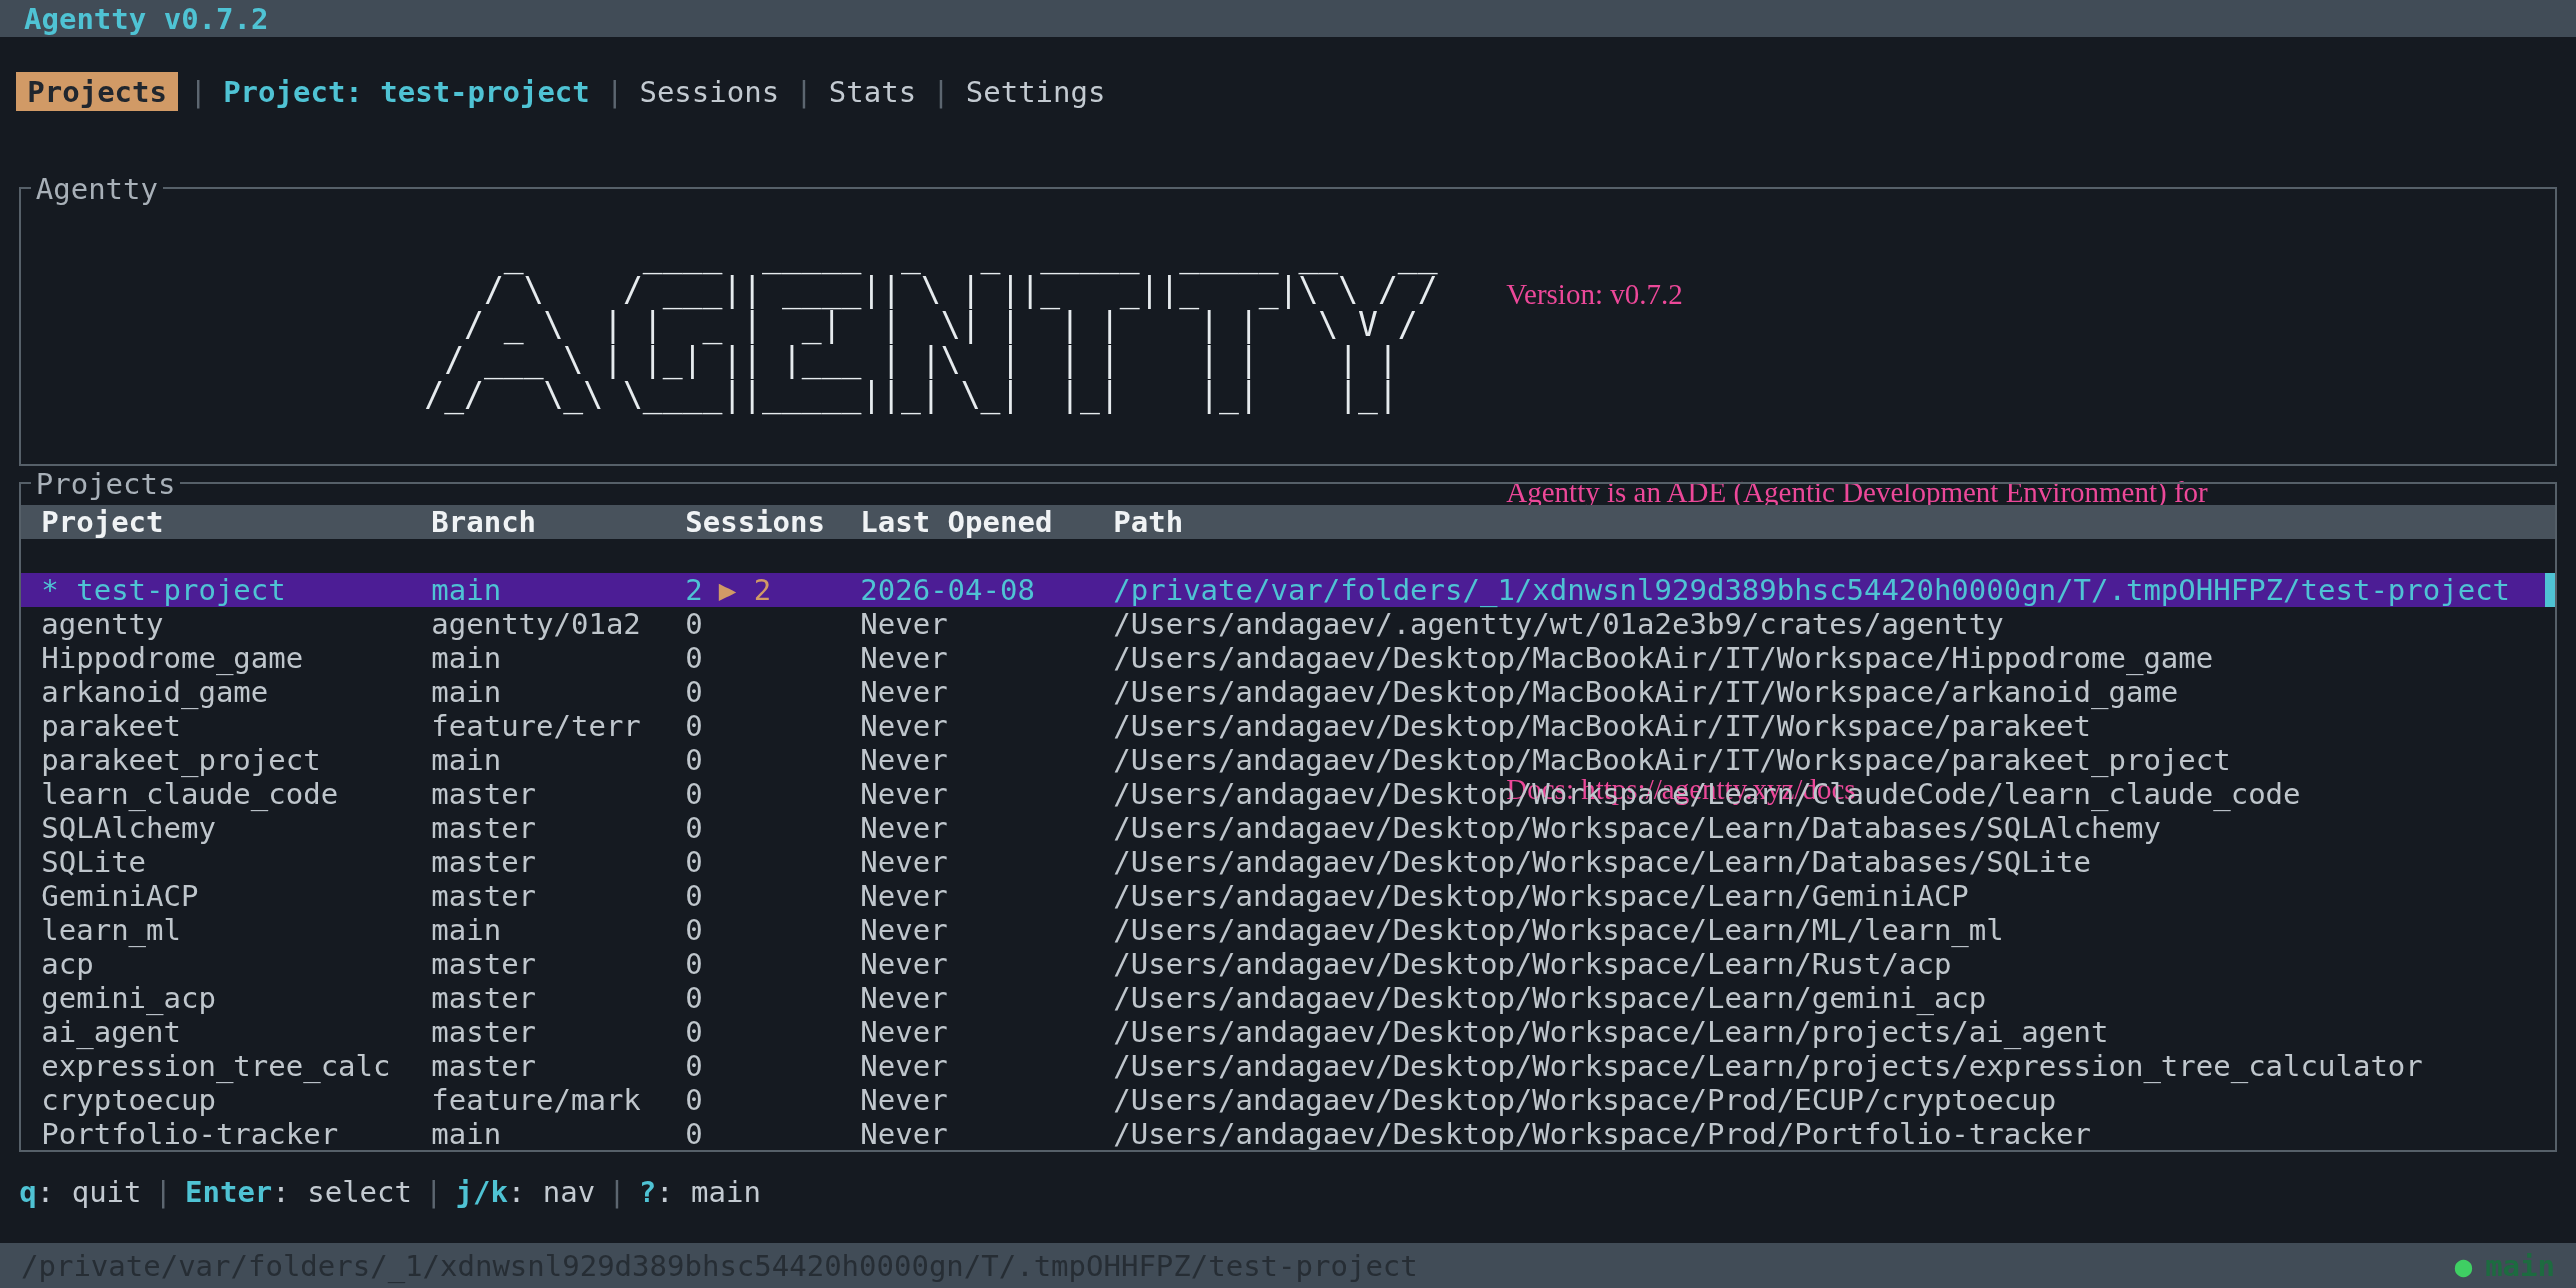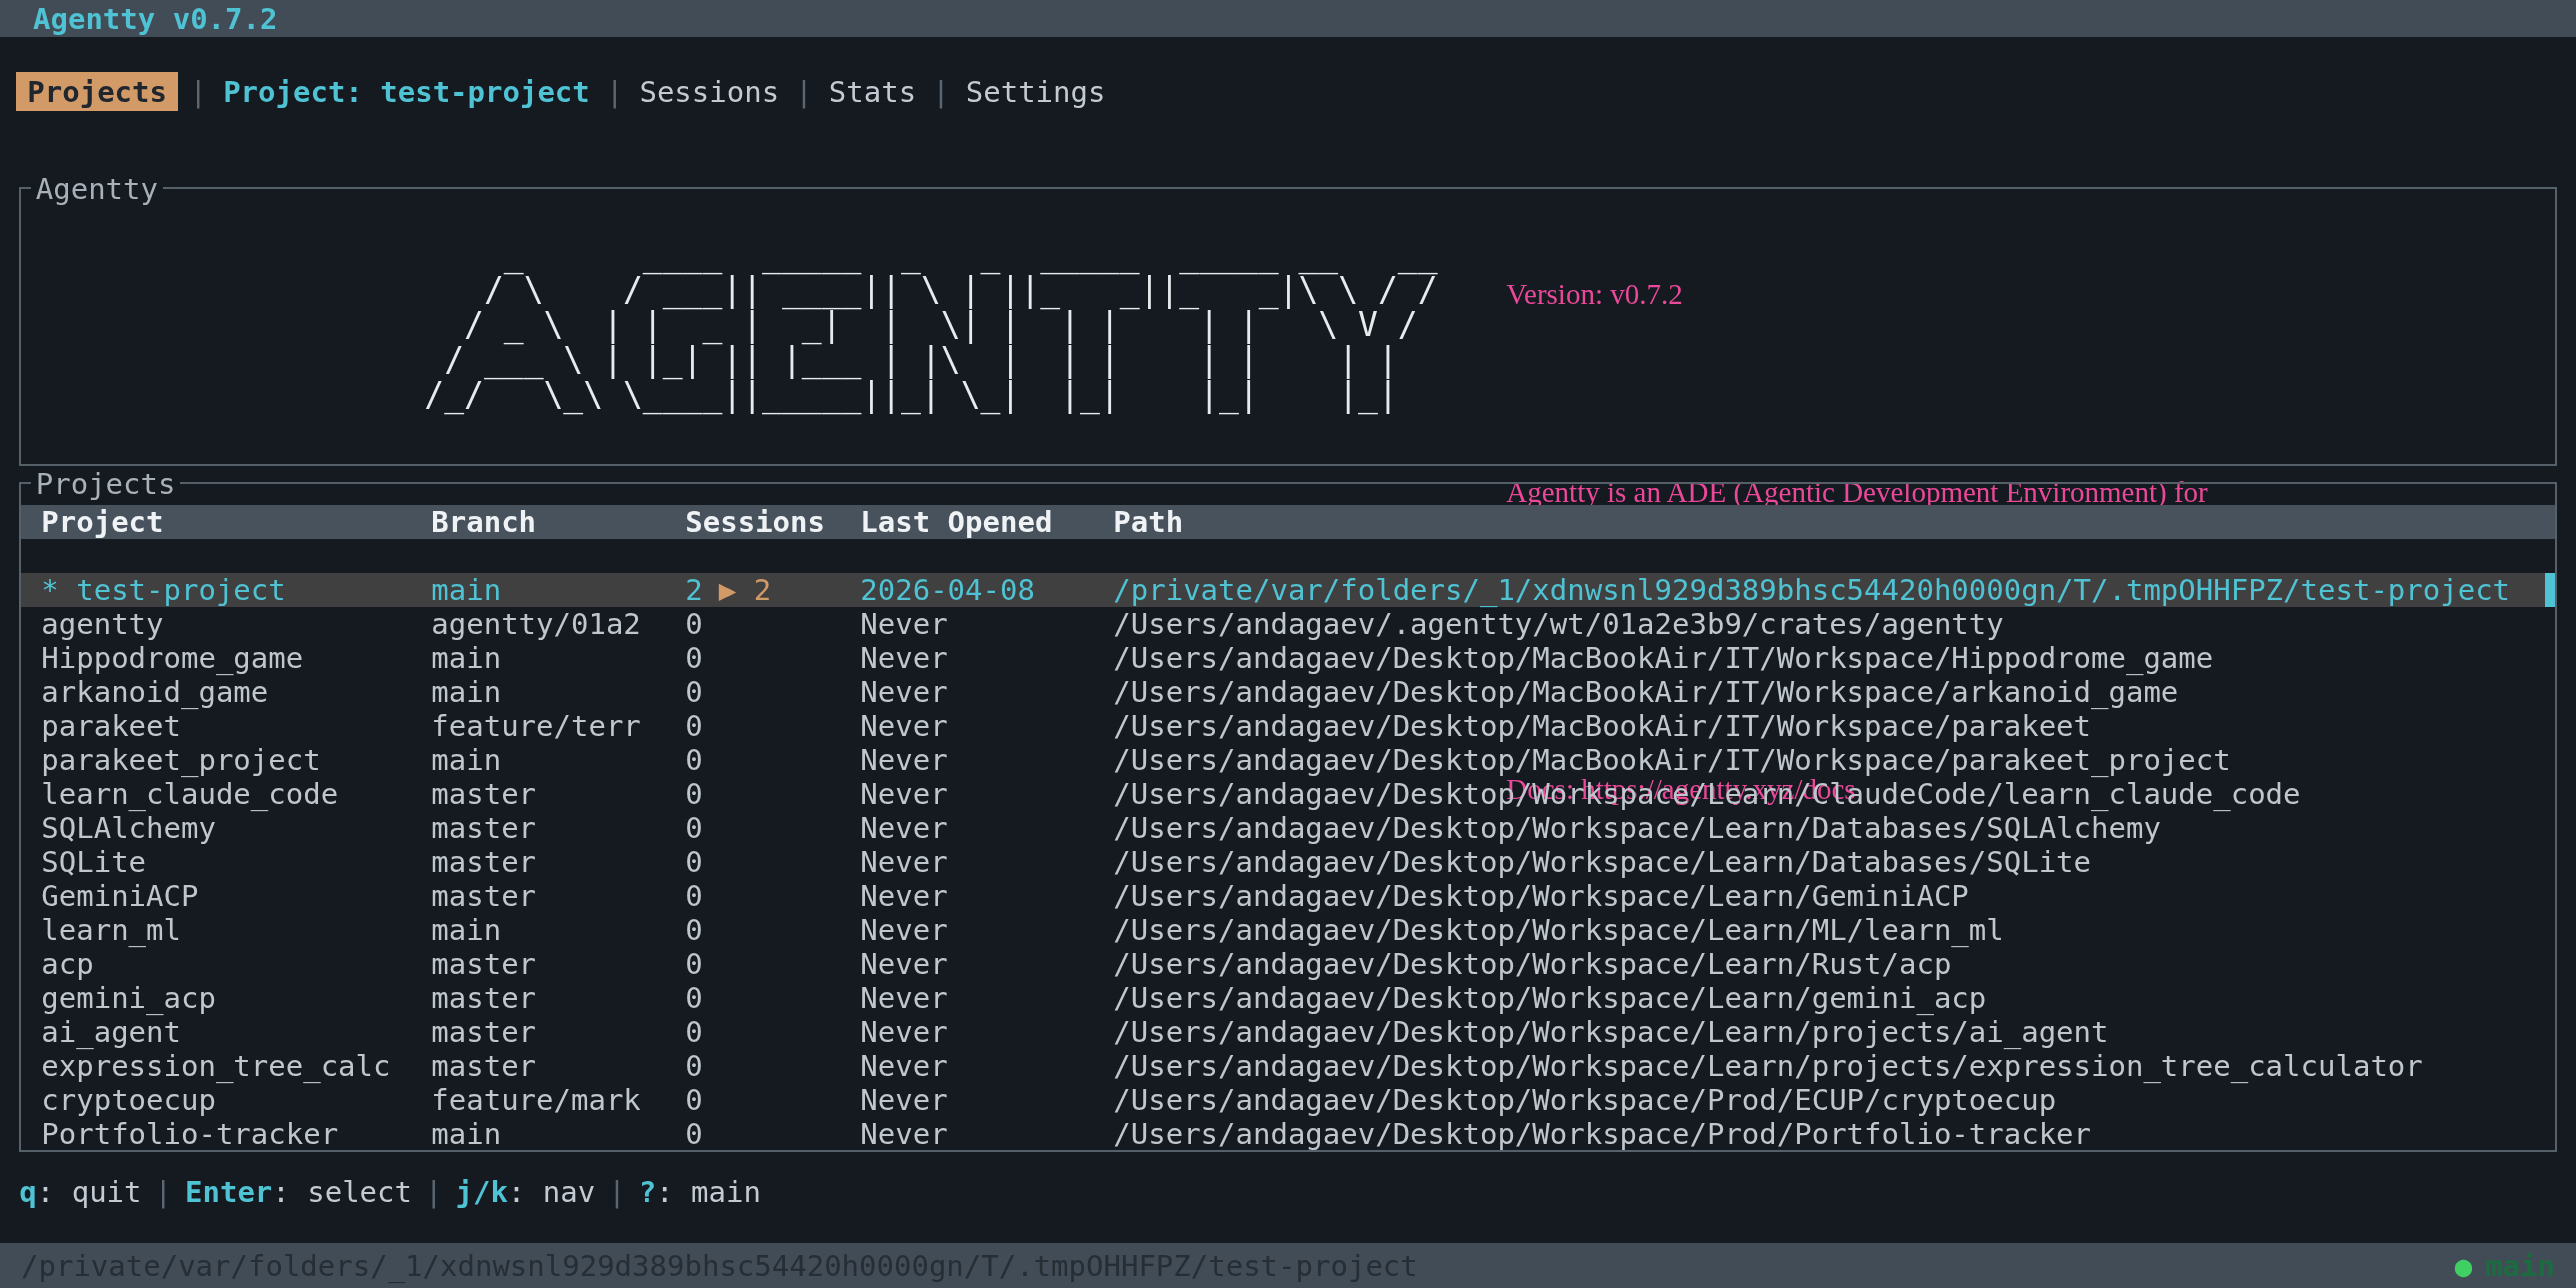--- a/index.html
+++ b/index.html
@@ -14,7 +14,7 @@
   
   .titlebar {
     height:37px; background:#414c57; display:flex; align-items:center;
-    padding-left:33px; color:#4fc3d4; font-weight:bold;
+    padding-left:24px; color:#4fc3d4; font-weight:bold;
   }
 
   

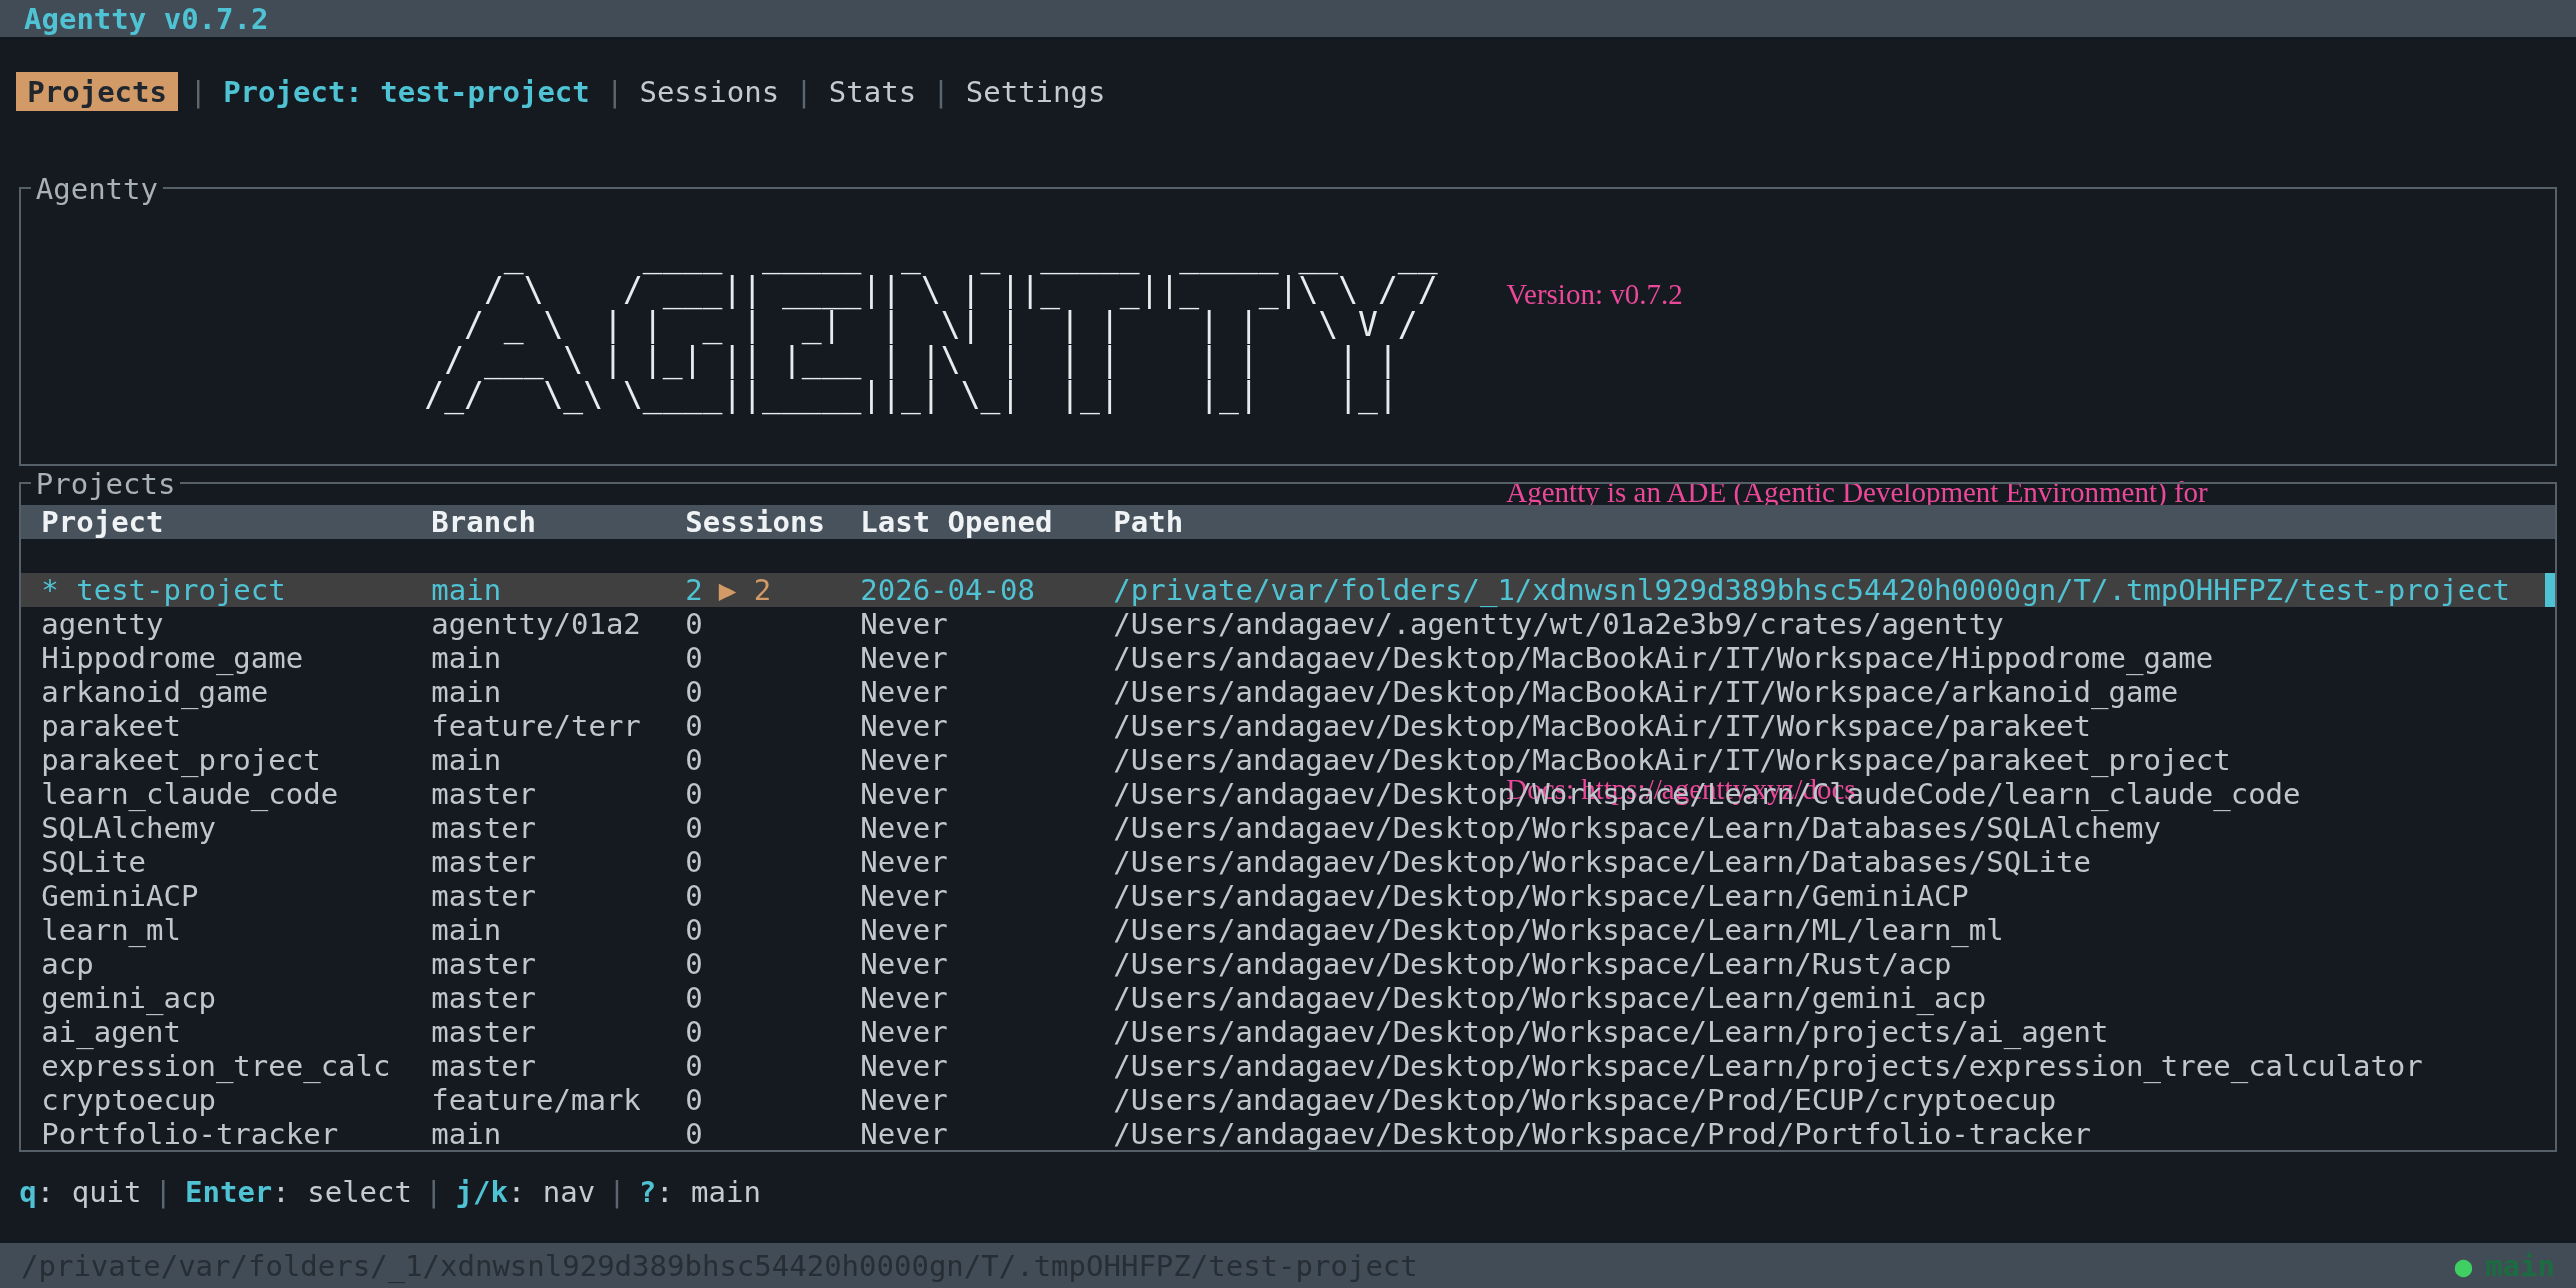--- a/index.html
+++ b/index.html
@@ -50,7 +50,7 @@
   }
   .thead { background:#48525c; color:#f0f3f5; font-weight:bold; }
   .tspacer { height:34px; }
-  .trow.selected { background:#404040; color:#4fc3d4; }
+  .trow.selected { background:#4c1d95; color:#4fc3d4; }
   .sess-active { color:#d19a66; margin-left:16px; }
   .cell { overflow:visible; }
   .scroll-thumb {

